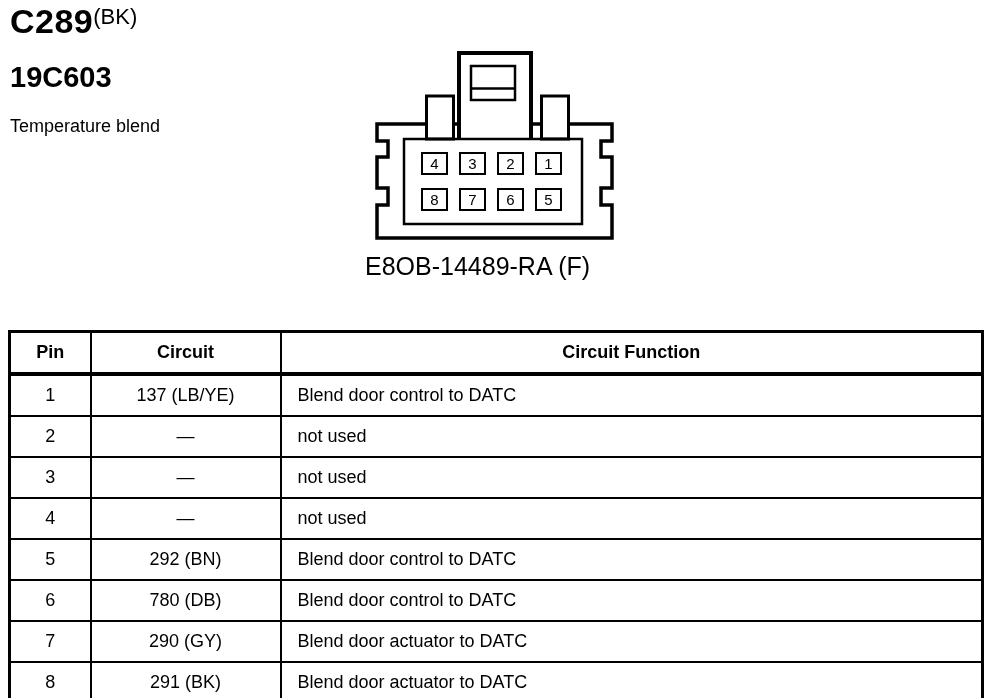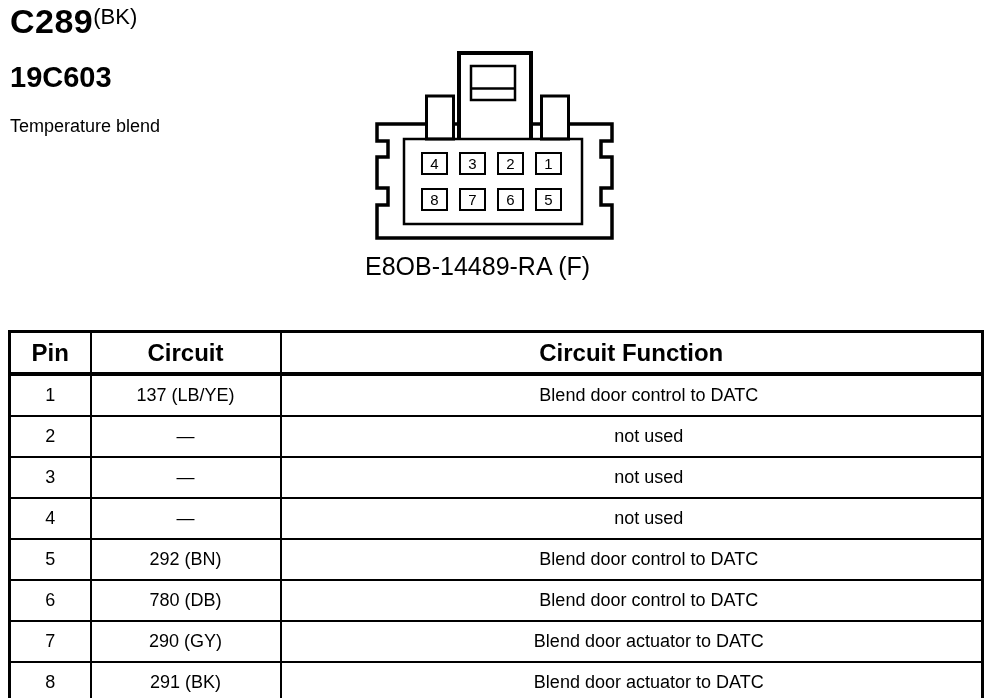--- a/index.html
+++ b/index.html
@@ -101,7 +101,7 @@
     white-space: nowrap;
   }
   table.pinout th {
-    font-size: 24px;
+    font-size: 18px;
     font-weight: bold;
     text-align: center;
     border-bottom: 4px solid #000;

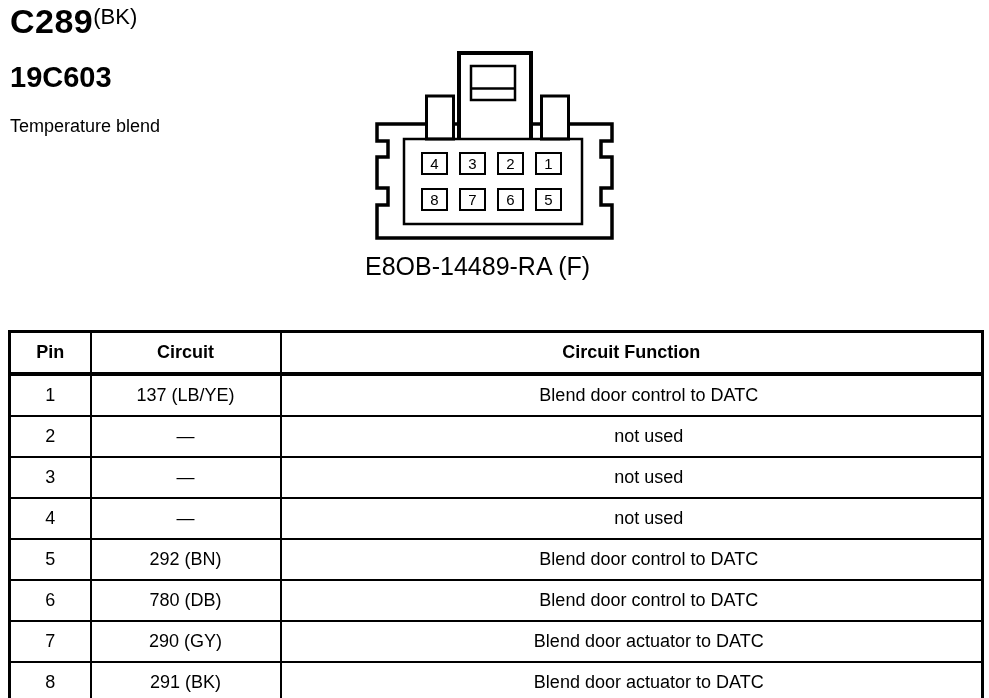--- a/index.html
+++ b/index.html
@@ -111,7 +111,7 @@
   }
   td.col-pin   { text-align: center; }
   td.col-circuit { text-align: center; }
-  td.col-function { text-align: center; padding-left: 36px; }
+  td.col-function { text-align: left; padding-left: 16px; }
   col.c-pin { width: 81px; }
   col.c-circuit { width: 190px; }
   col.c-function { width: 702px; }

